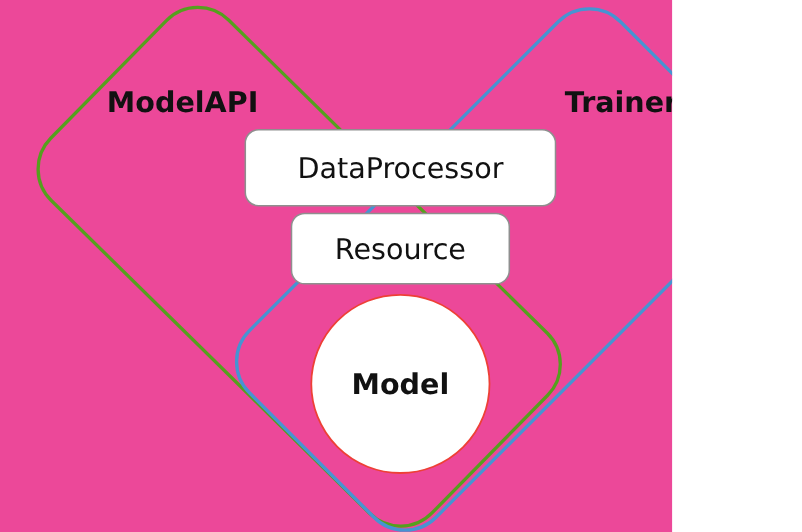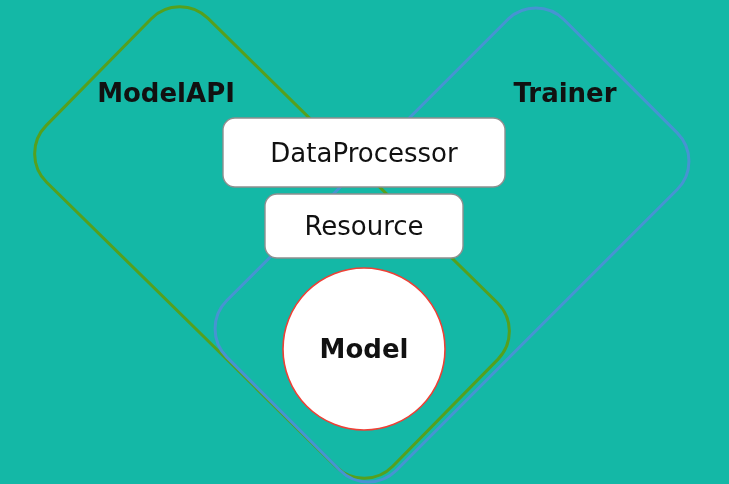--- a/index.html
+++ b/index.html
@@ -10,9 +10,9 @@
   }
   .stage {
     position: relative;
-    width: 729px;
+    width: 611px;
     height: 484px;
-    background: #14b8a6;
+    background: #ec4899;
     overflow: hidden;
   }
   svg { display: block; }

